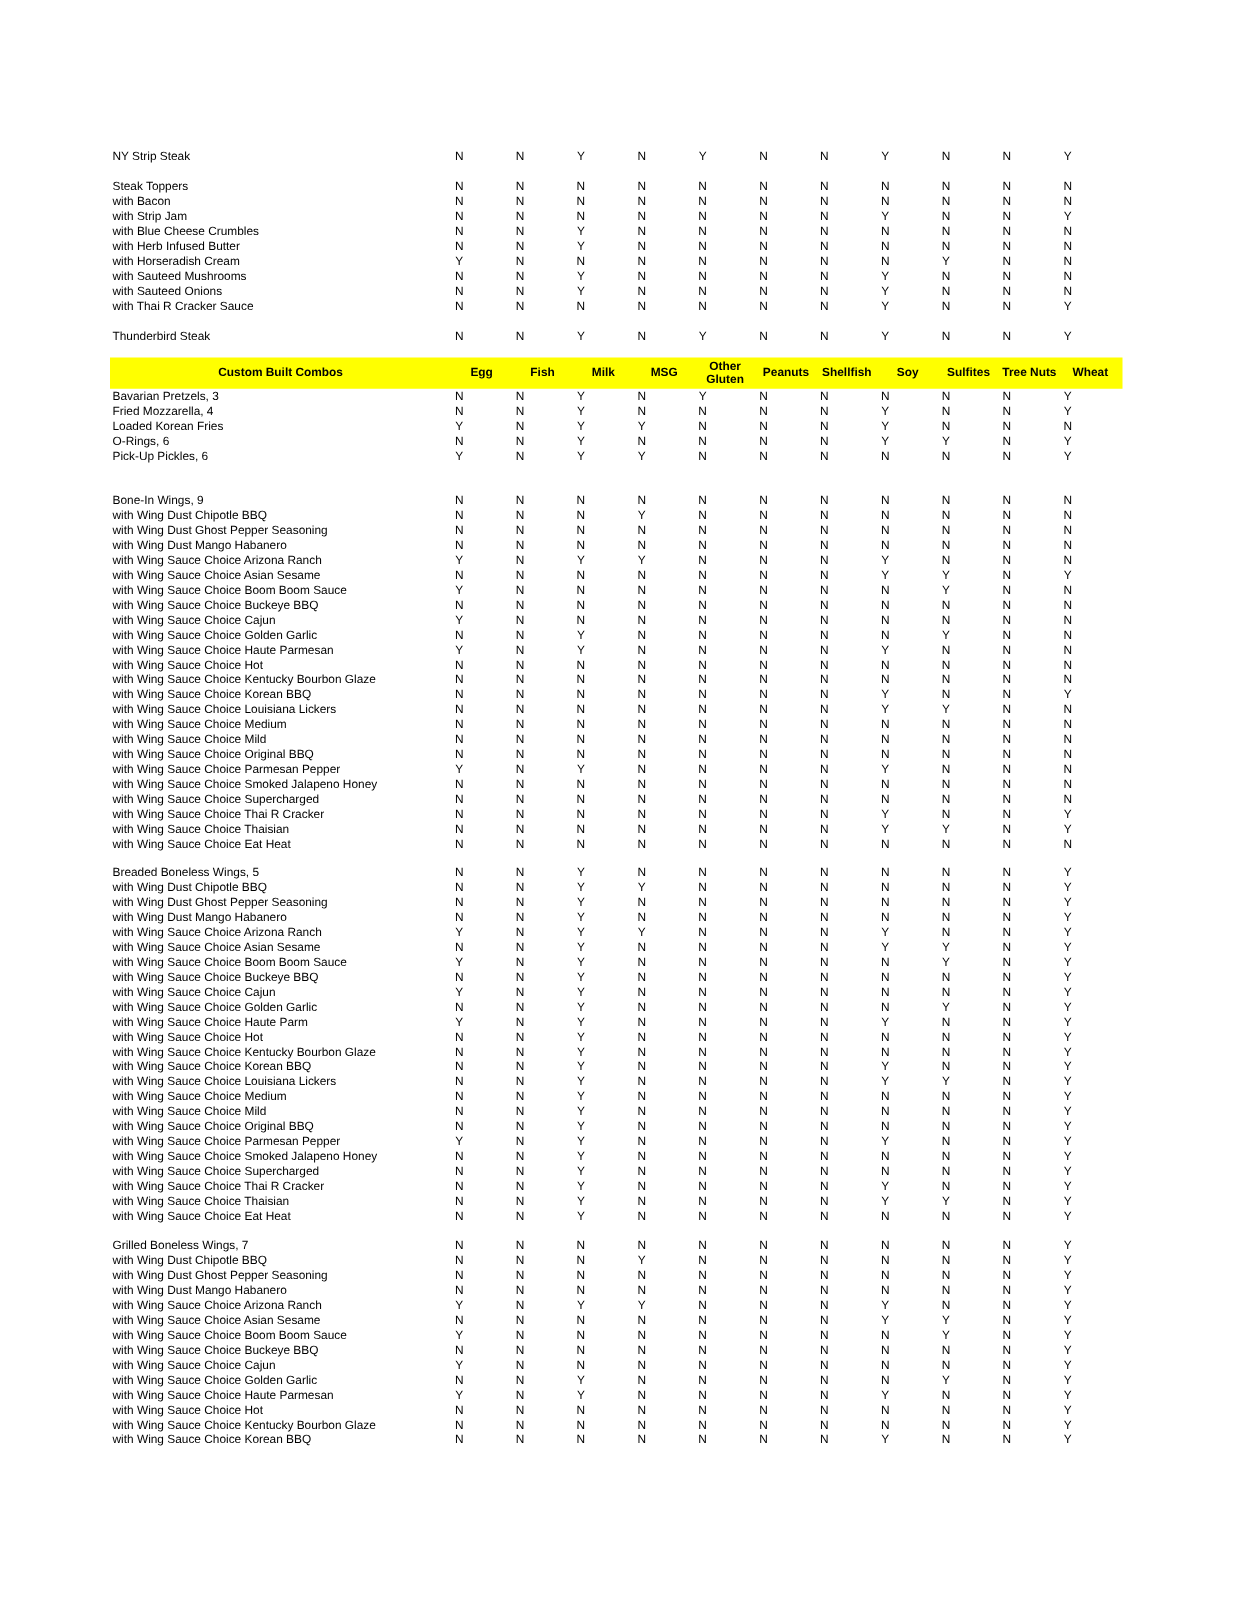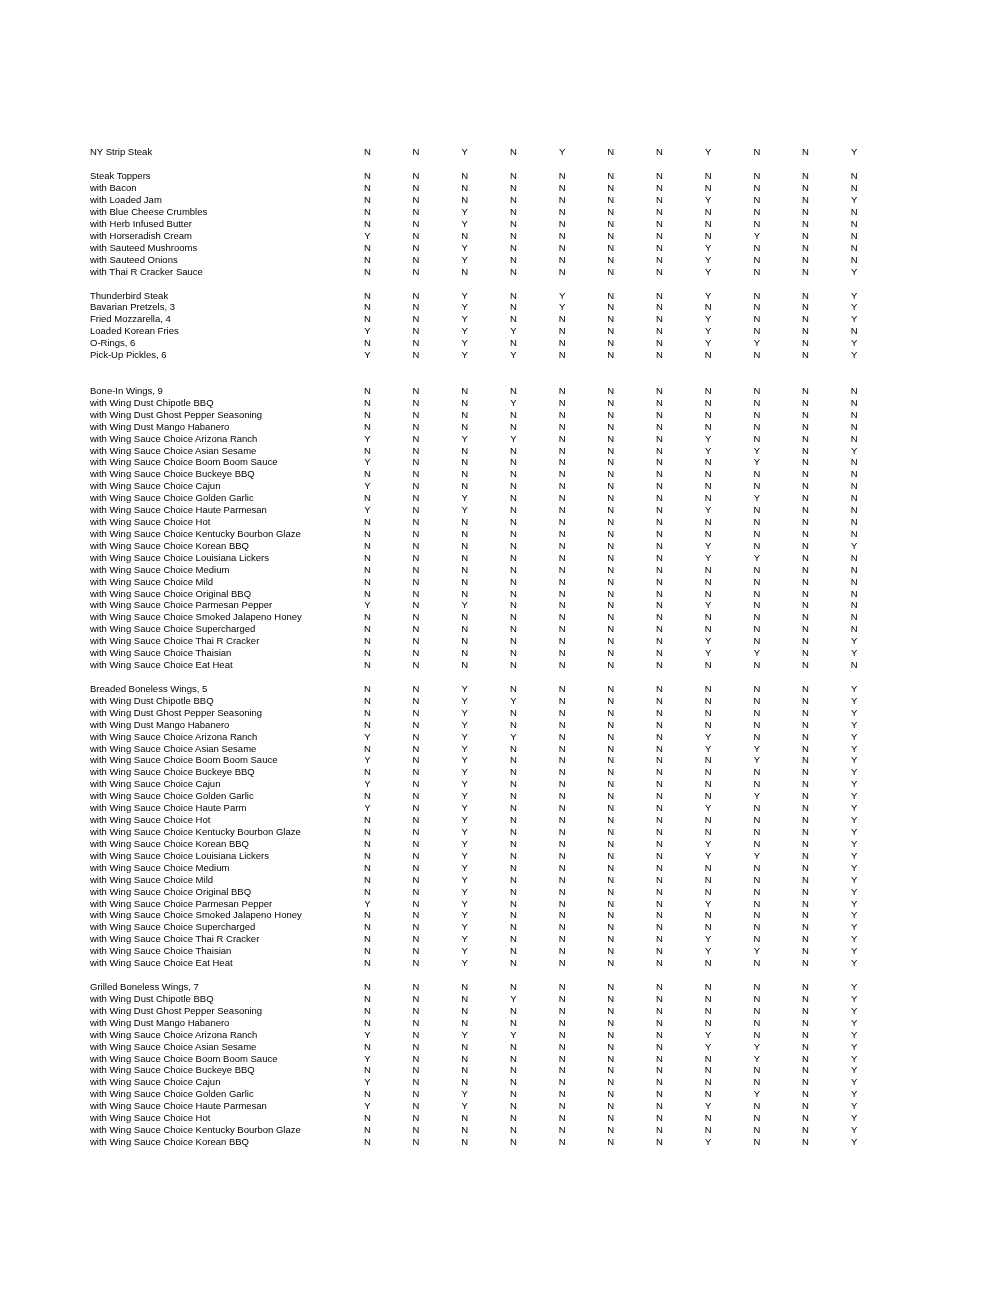--- a/index.html
+++ b/index.html
@@ -18,7 +18,7 @@
   .sheet {
     position: absolute;
     left: 88px;
-    top: 146px;
+    top: 120px;
     width: 810px;
   }
   .row {

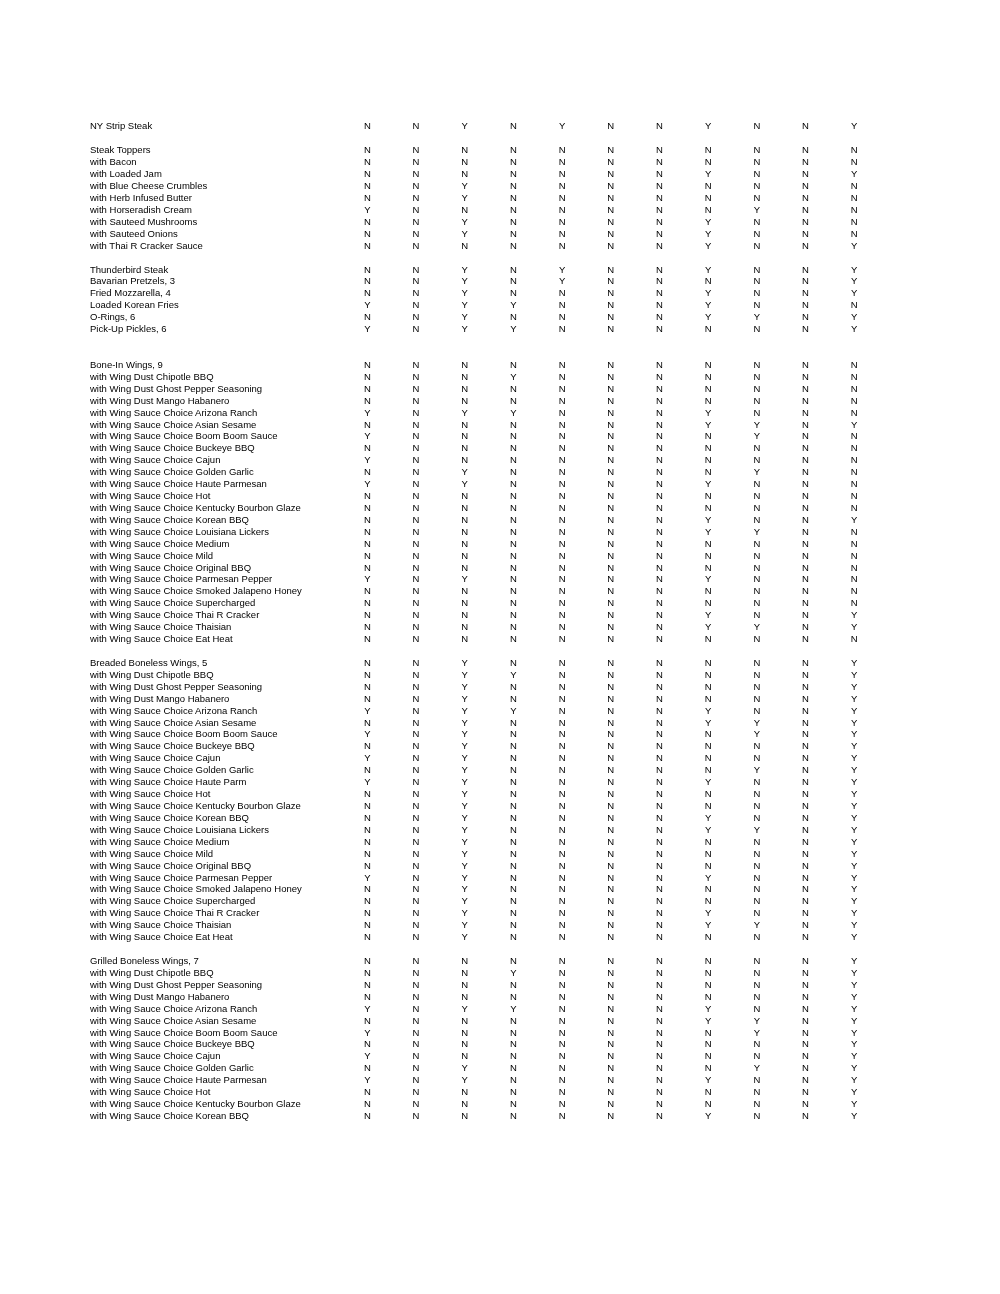--- a/index.html
+++ b/index.html
@@ -113,7 +113,7 @@
       <div class="cell">N</div>
     </div>
     <div class="row">
-    <div class="label">with Loaded Jam</div>
+    <div class="label">with Strip Jam</div>
   <div class="cell">N</div>
       <div class="cell">N</div>
       <div class="cell">N</div>

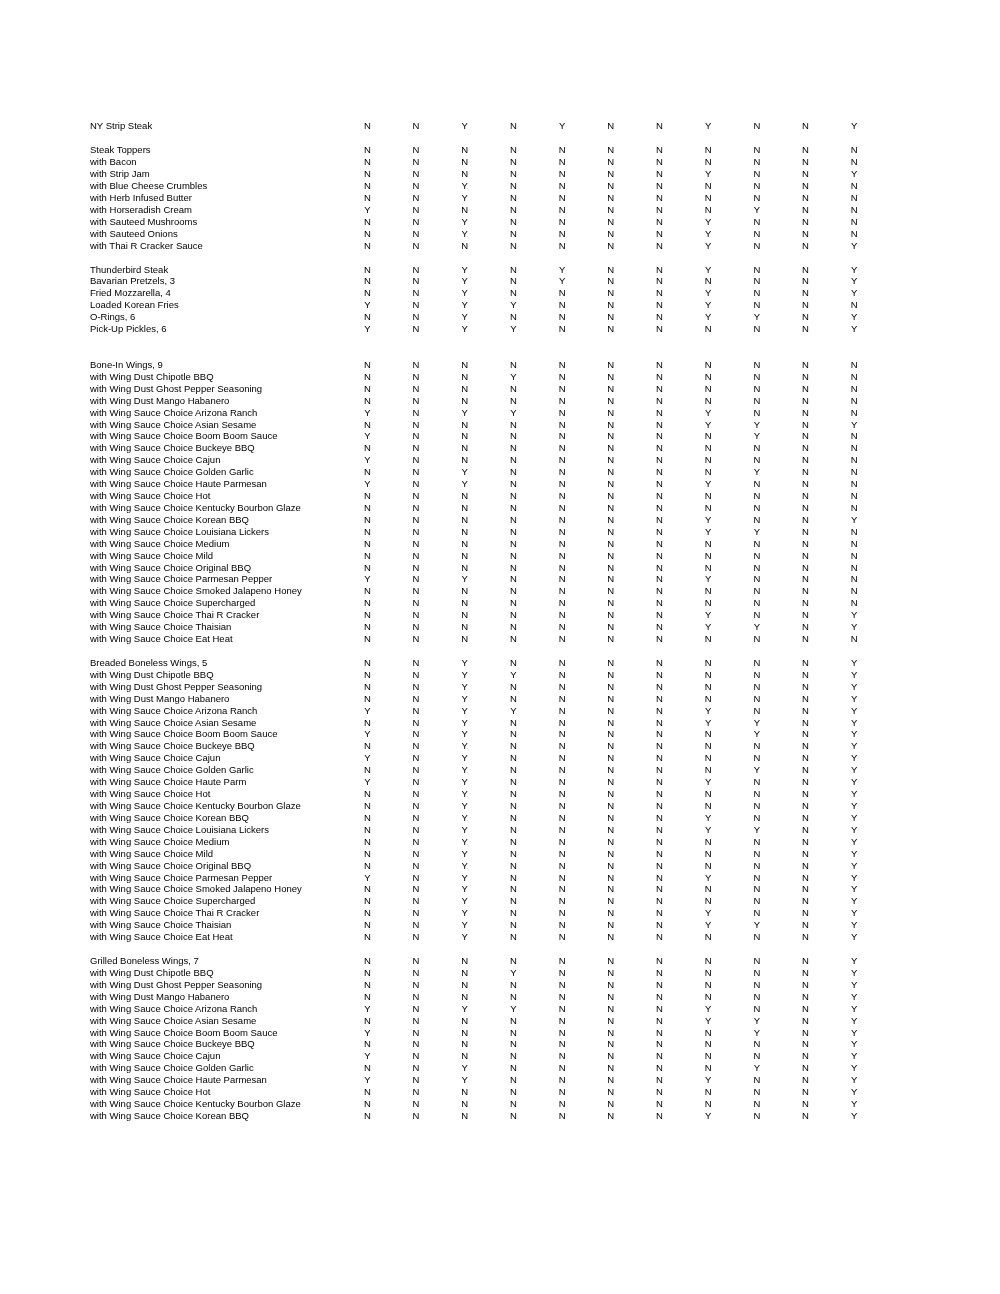--- a/index.html
+++ b/index.html
@@ -225,6 +225,20 @@
       <div class="cell">N</div>
       <div class="cell">Y</div>
     </div>
+    <div class="header-band" style="background: rgb(255, 255, 0); color: rgb(0, 0, 0);">
+    <div class="hlabel">Custom Built Combos</div>
+  <div class="hcol">Egg</div>
+      <div class="hcol">Fish</div>
+      <div class="hcol">Milk</div>
+      <div class="hcol">MSG</div>
+      <div class="hcol">Other Gluten</div>
+      <div class="hcol">Peanuts</div>
+      <div class="hcol">Shellfish</div>
+      <div class="hcol">Soy</div>
+      <div class="hcol">Sulfites</div>
+      <div class="hcol">Tree Nuts</div>
+      <div class="hcol">Wheat</div>
+    </div>
     <div class="row">
     <div class="label">Bavarian Pretzels, 3</div>
   <div class="cell">N</div>

